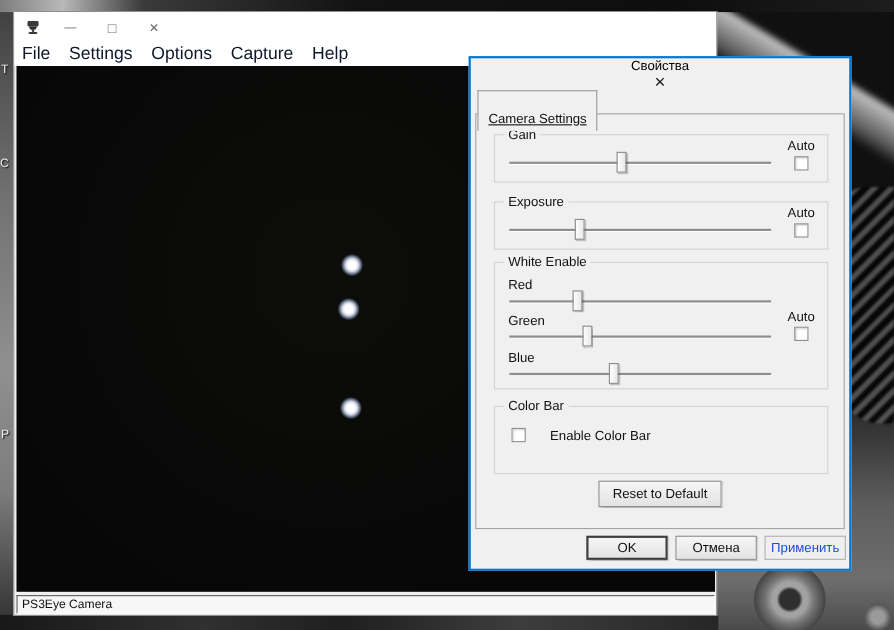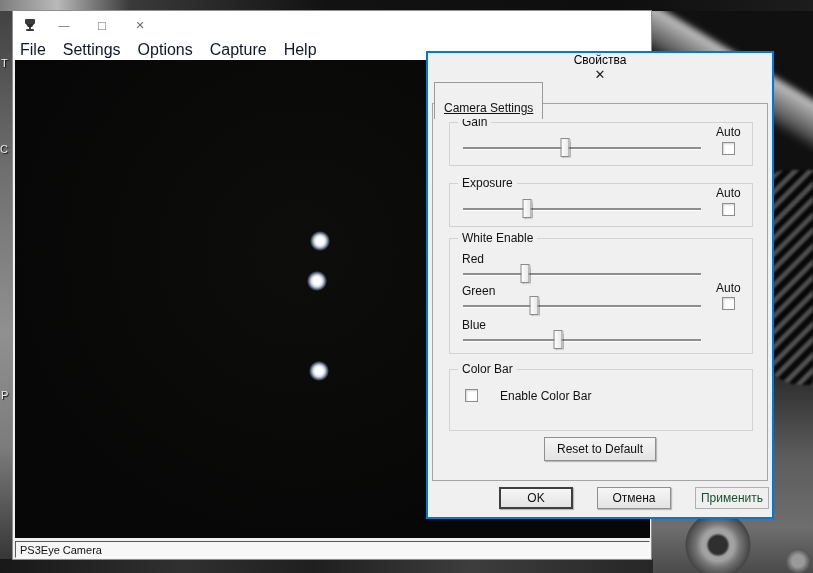--- a/index.html
+++ b/index.html
@@ -79,7 +79,7 @@
     background:linear-gradient(180deg,#f6f6f6,#e3e3e3); border:1px solid #8f8f8f;
     box-shadow:1px 1px 1px rgba(0,0,0,.22); }
   .reset-btn { position:absolute; left:50%; transform:translateX(-50%); top:333px; width:112px; height:24px; }
-  .dlg-buttons { position:absolute; right:3px; bottom:8px; display:flex; gap:24px;justify-content:space-between; }
+  .dlg-buttons { position:absolute; right:3px; bottom:8px; display:flex; gap:7px;justify-content:space-between; }
   .dlg-buttons .btn { width:74px; height:22px; }
   .btn-default { border:2px solid #3f3f3f; }
   .btn-disabled { color:#14532d; background:#efefef; border-color:#b0b0b0; box-shadow:none; }

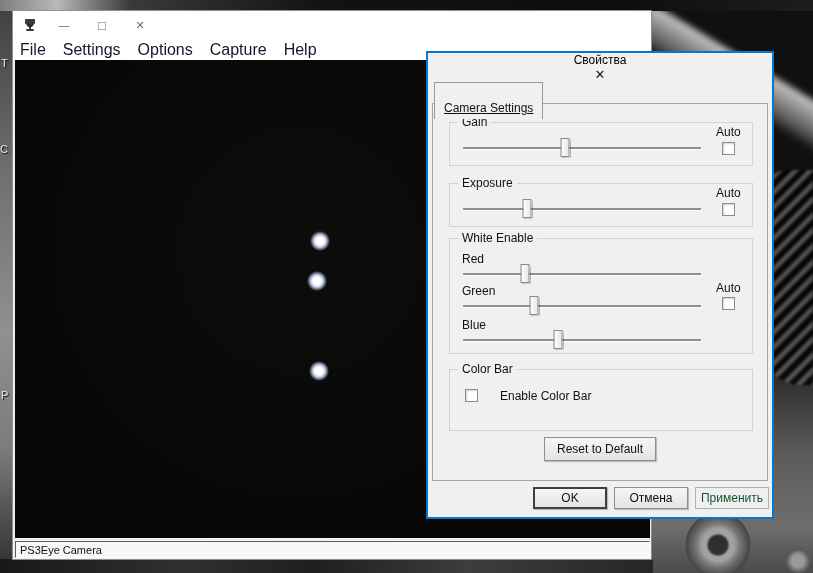--- a/index.html
+++ b/index.html
@@ -82,7 +82,7 @@
   .dlg-buttons { position:absolute; right:3px; bottom:8px; display:flex; gap:7px;justify-content:space-between; }
   .dlg-buttons .btn { width:74px; height:22px; }
   .btn-default { border:2px solid #3f3f3f; }
-  .btn-disabled { color:#14532d; background:#efefef; border-color:#b0b0b0; box-shadow:none; }
+  .btn-disabled { color:#1d4ed8; background:#efefef; border-color:#b0b0b0; box-shadow:none; }
 </style>
 </head>
 <body>

